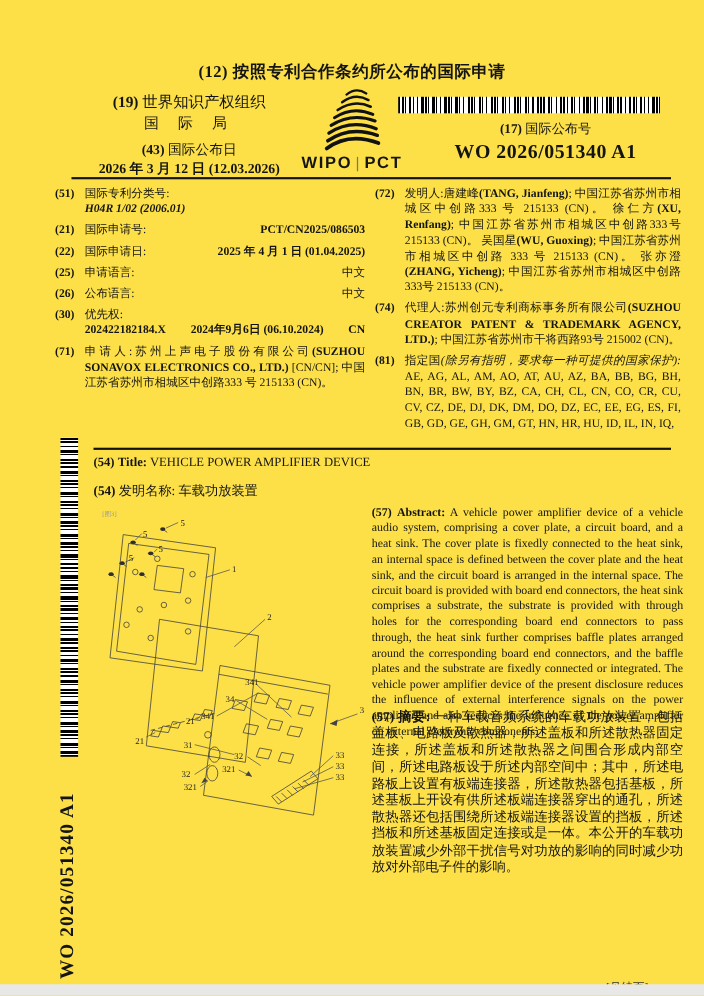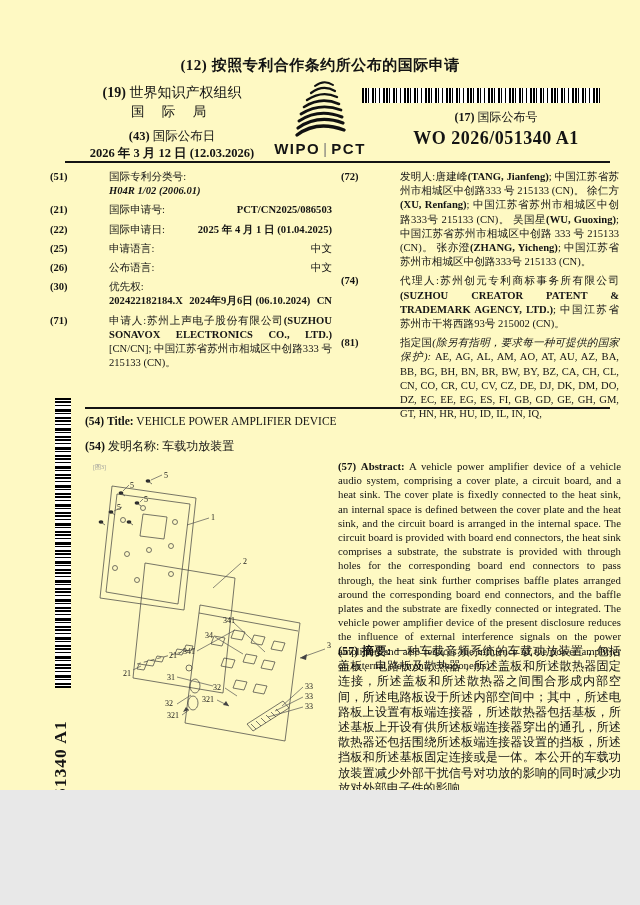--- a/index.html
+++ b/index.html
@@ -4,7 +4,7 @@
 <style>
   html,body{margin:0;padding:0;background:#e8e8e8;}
   .page{
-    position:relative;width:640px;height:790px;background:#fef9c3;
+    position:relative;width:640px;height:895px;background:#fde047;
     font-family:"Liberation Serif","DejaVu Serif",serif;color:#141414;
     margin:0 auto;overflow:hidden;
   }

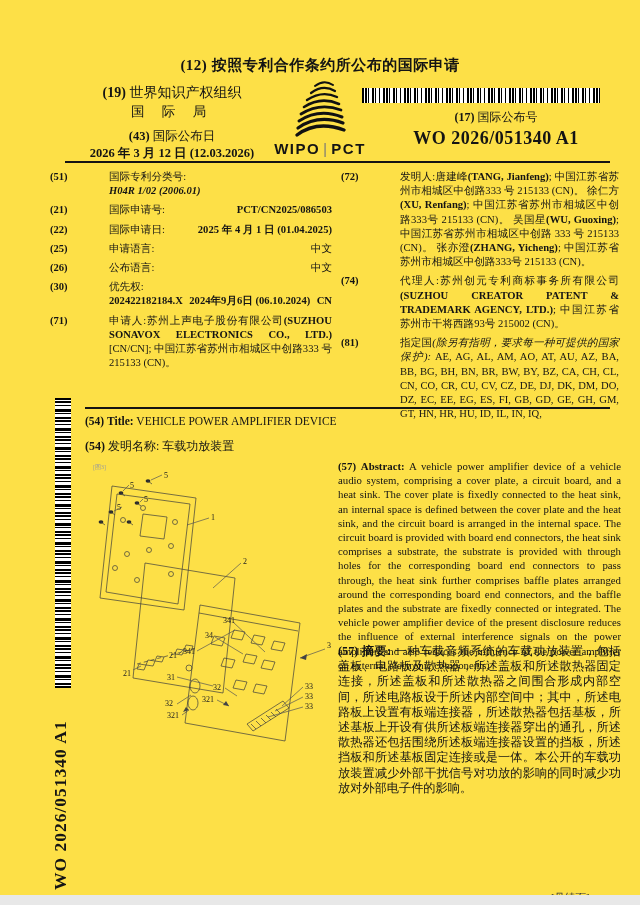--- a/index.html
+++ b/index.html
@@ -34,7 +34,7 @@
   
   .colL{left:50px;top:170px;width:282px;}
   .colR{left:341px;top:170px;width:278px;}
-  .field{display:flex;margin-bottom:5px;font-size:10.6px;line-height:14.2px;gap:32px;}
+  .field{display:flex;margin-bottom:5px;font-size:10.6px;line-height:14.2px;}
   .fnum{flex:0 0 27px;font-weight:bold;}
   .fbody{flex:1;min-width:0;text-align:justify;}
   .kv{display:flex;justify-content:space-between;}

